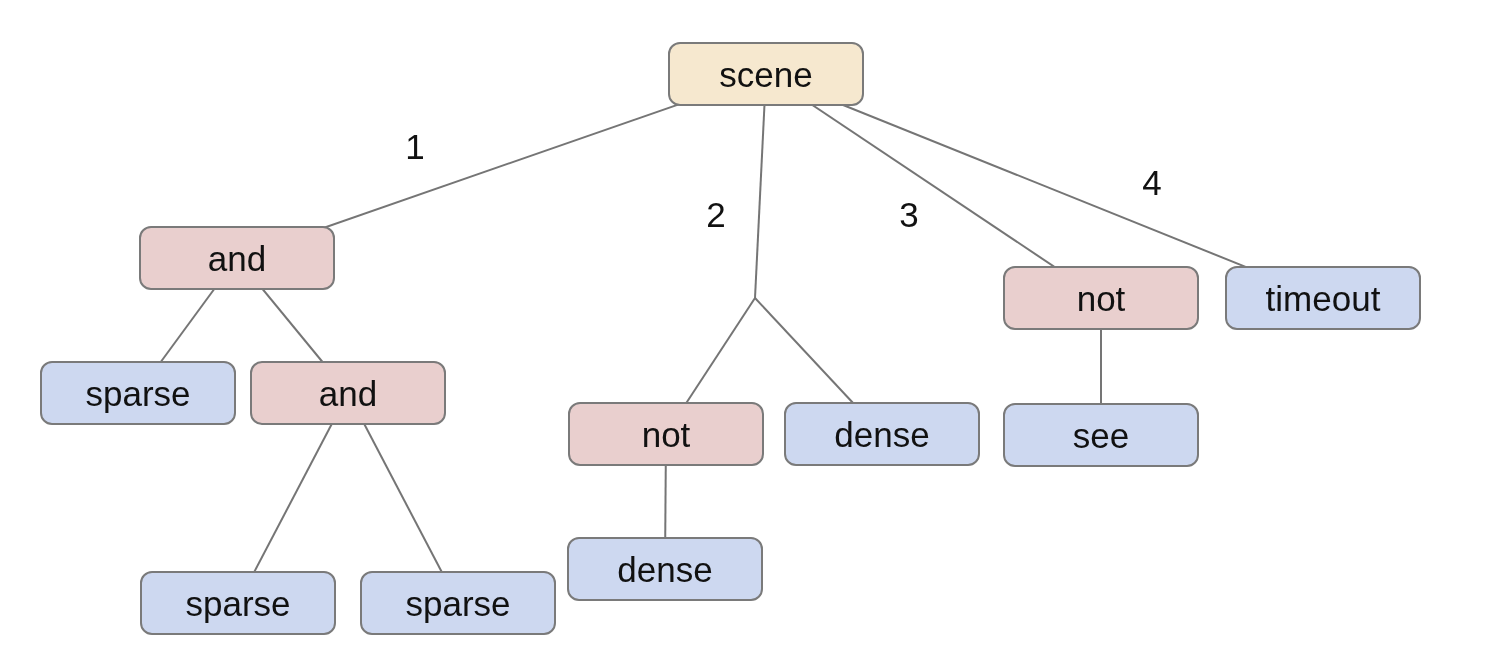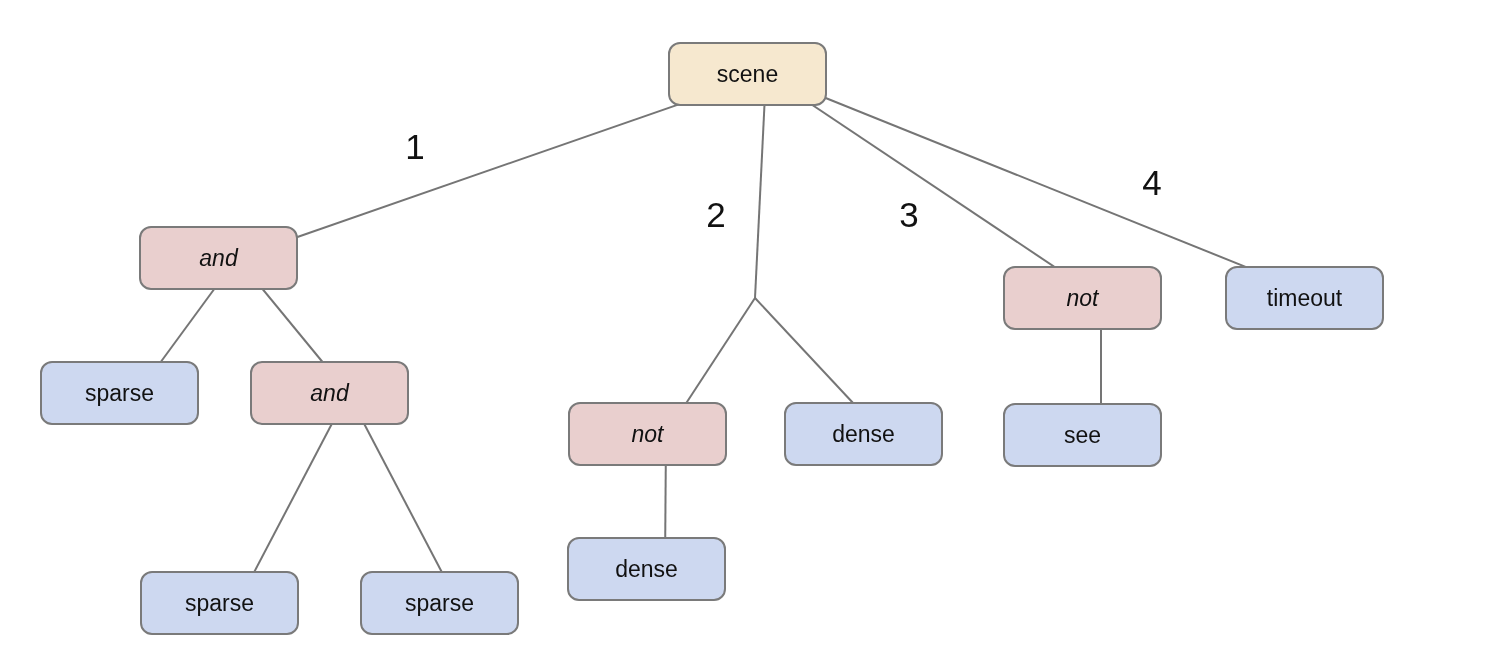--- a/index.html
+++ b/index.html
@@ -27,7 +27,7 @@
   }
   .node {
     position: absolute;
-    width: 159px;
+    width: 196px;
     height: 64px;
     box-sizing: border-box;
     border: 2px solid var(--border-color, #7a7a7a);
@@ -35,7 +35,7 @@
     display: flex;
     align-items: center;
     justify-content: center;
-    font-size: 23px;
+    font-size: 35px;
     color: var(--text-color, #111111);
     line-height: 1;
   }

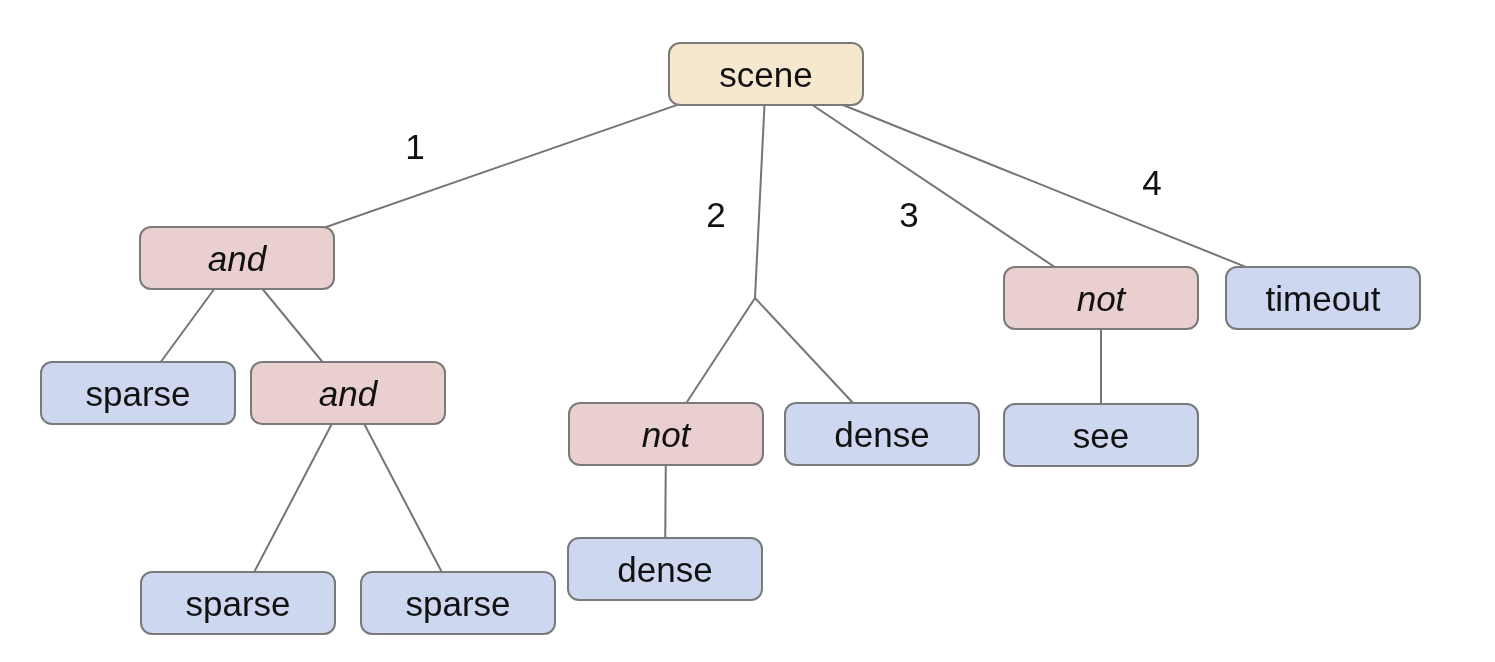--- a/index.html
+++ b/index.html
@@ -40,7 +40,7 @@
     line-height: 1;
   }
   .node--root  { background: var(--root-fill, #f6e8cf); }
-  .node--op    { background: var(--op-fill, #e9cfce); font-style: italic; }
+  .node--op    { background: var(--op-fill, #e9cfce); }
   .node--leaf  { background: var(--leaf-fill, #cdd8f0); text-align: right; }
   .edge-label {
     position: absolute;

